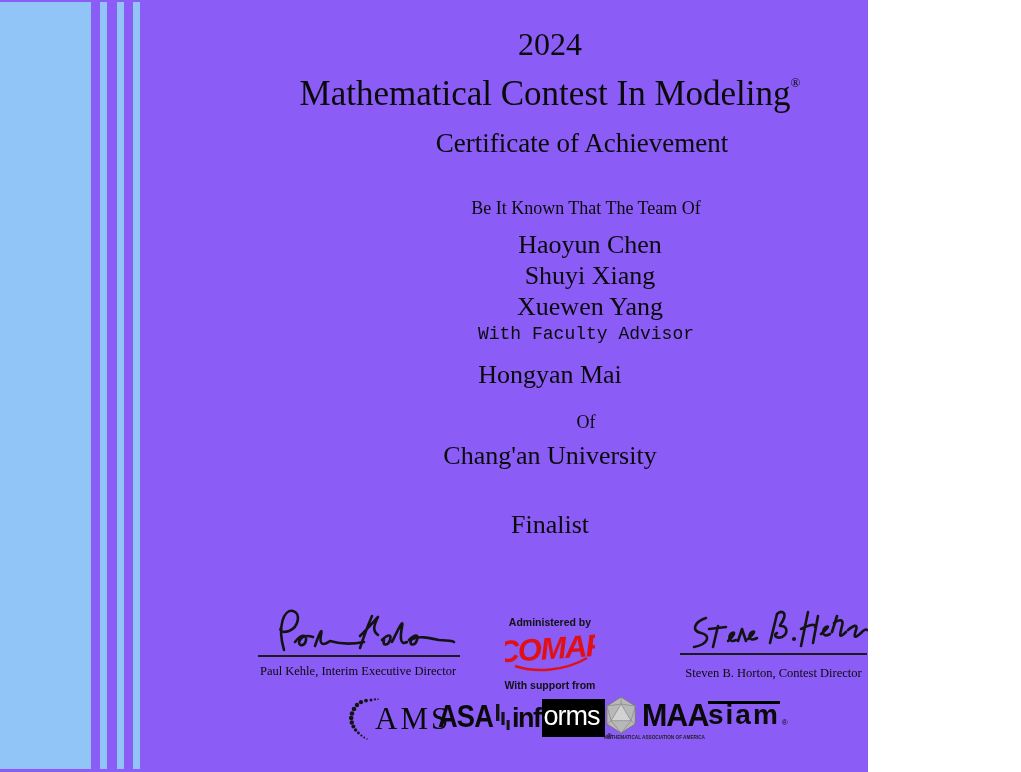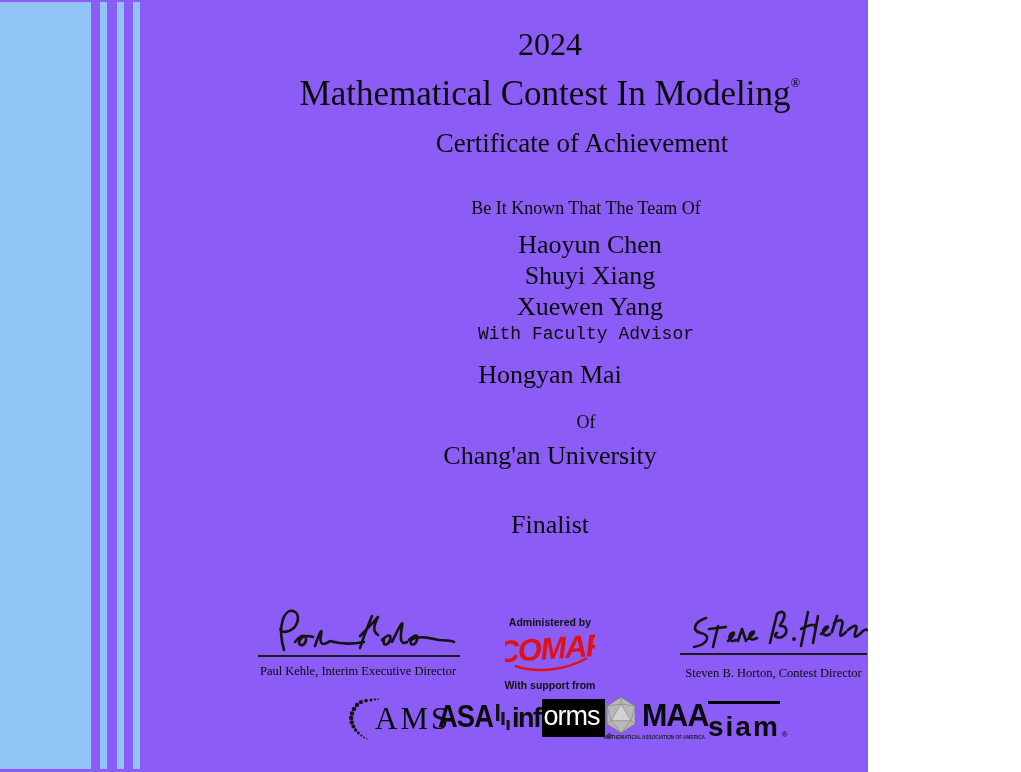--- a/index.html
+++ b/index.html
@@ -72,7 +72,7 @@
   .maa-caption { font-weight:bold; font-size:6px; white-space:nowrap; transform:scale(0.78,0.8); transform-origin:left top; margin-top:0; color:#222; }
   .siam { left:708px; top:701px; display:flex; align-items:flex-end; }
   .siam-text { font-weight:bold; font-size:28px; letter-spacing:2px; line-height:0.82;
-               border-top:3.5px solid #000; padding-top:12px; }
+               border-top:3.5px solid #000; padding-top:0; }
   .siam-reg { font-size:8px; margin-left:2px; }
   .reg-small { font-size:8px; }
 </style>

